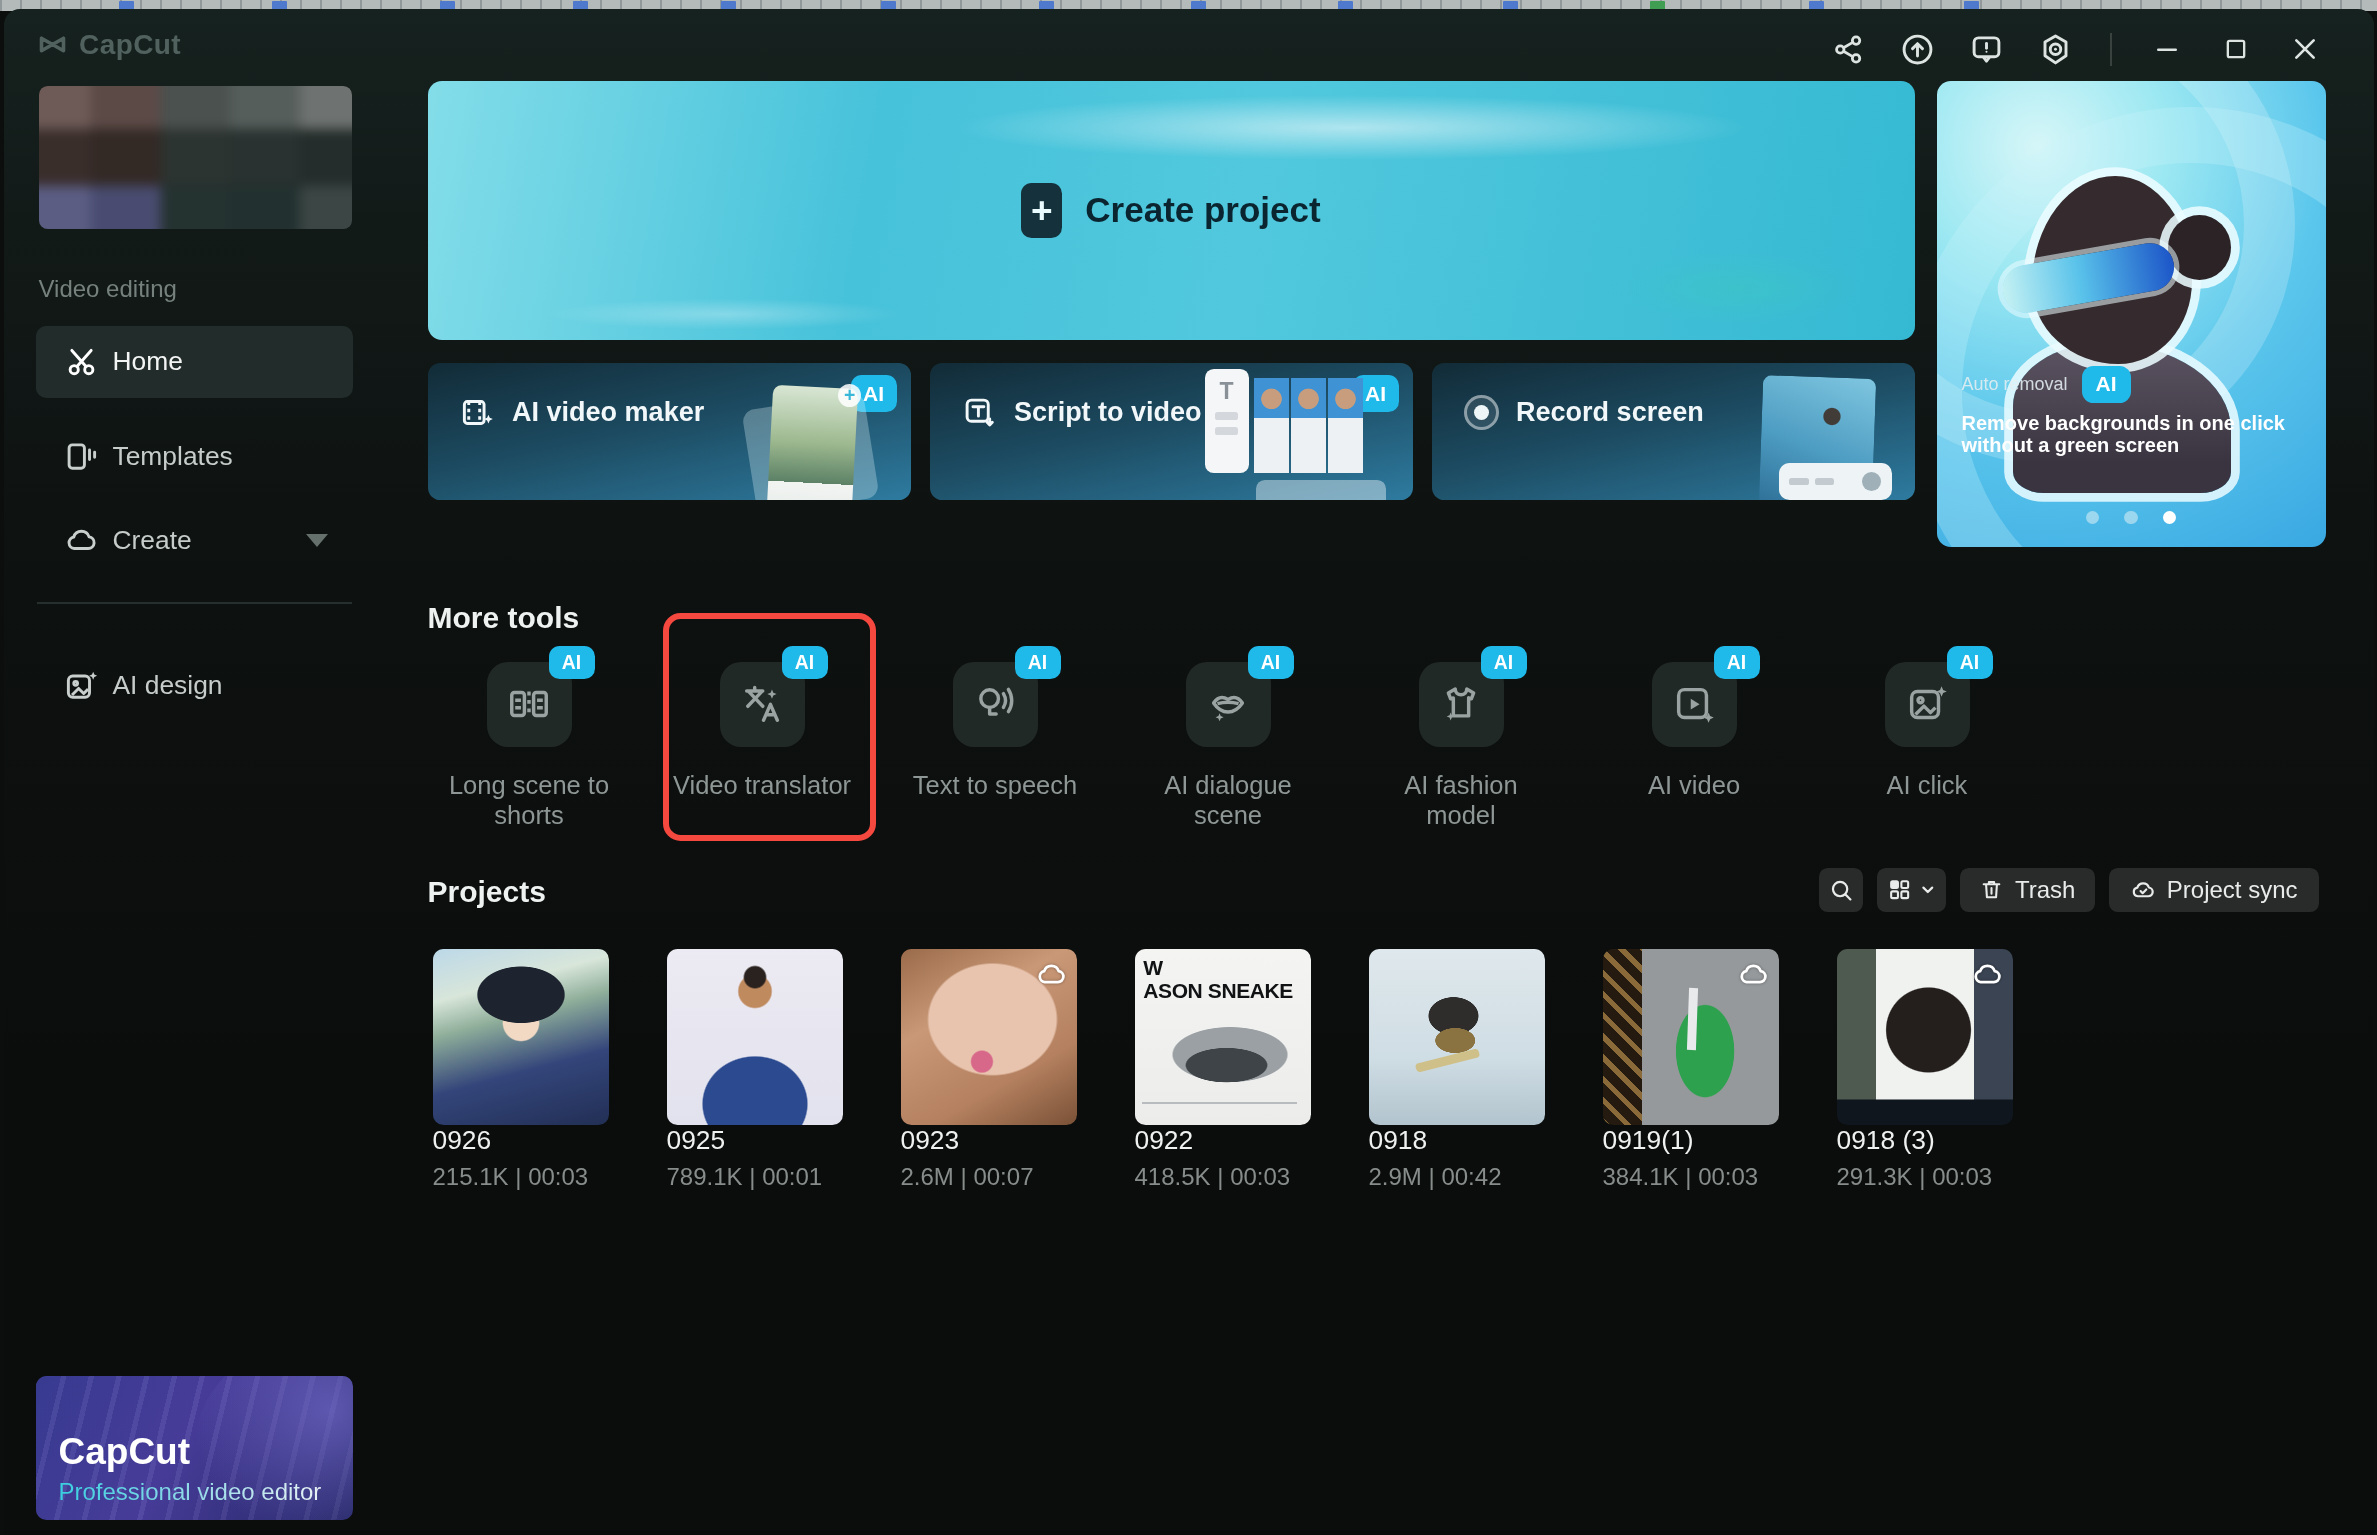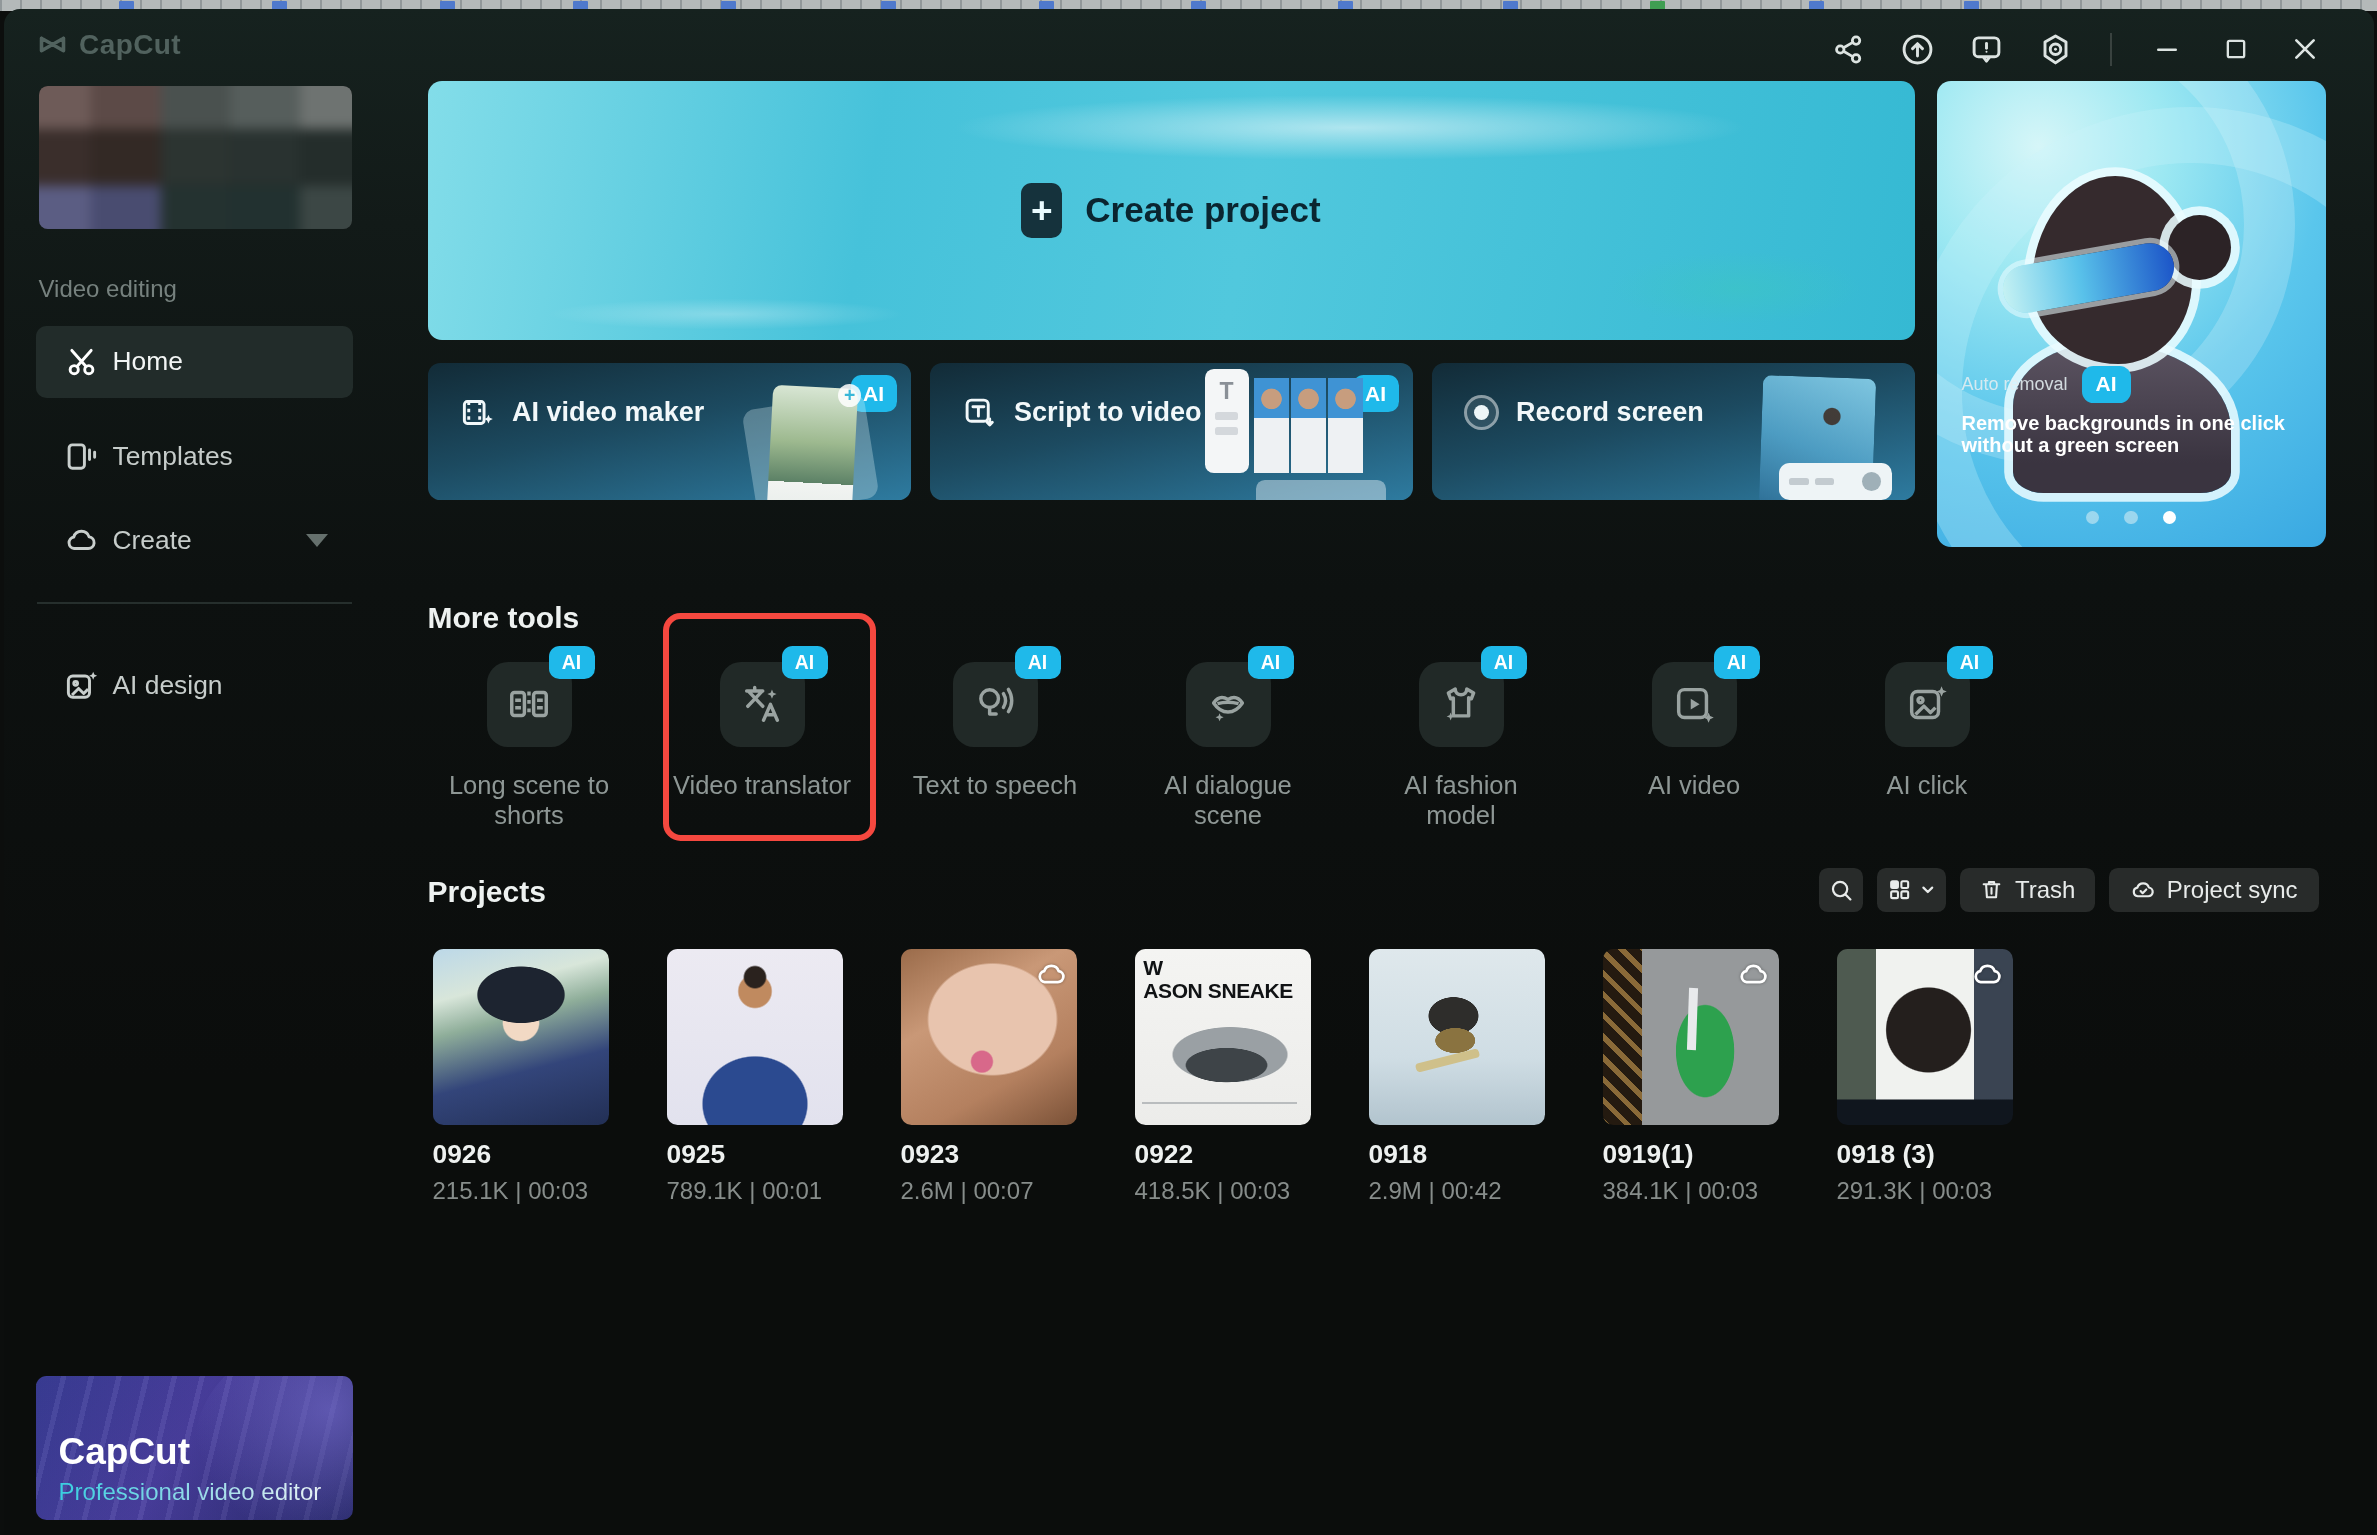--- a/index.html
+++ b/index.html
@@ -161,7 +161,7 @@
   .pcards{position:absolute;left:429px;top:940px;display:flex;gap:58px}
   .pcard{width:176px;cursor:pointer}
   .thumb{position:relative;width:176px;height:176px;border-radius:10.6px;overflow:hidden}
-  .pname{margin-top:14px;font-size:26.4px;font-weight:700;color:#eef1f0}
+  .pname{font-size:26.4px;font-weight:400;color:#eef1f0}
   .pstats{margin-top:7px;font-size:24px;color:#878d8b}
   .cloudb{position:absolute;top:8.8px;right:8.8px;color:#fff;filter:drop-shadow(0 0.9px 1.8px rgba(0,0,0,.35))}
   .t1{background:

